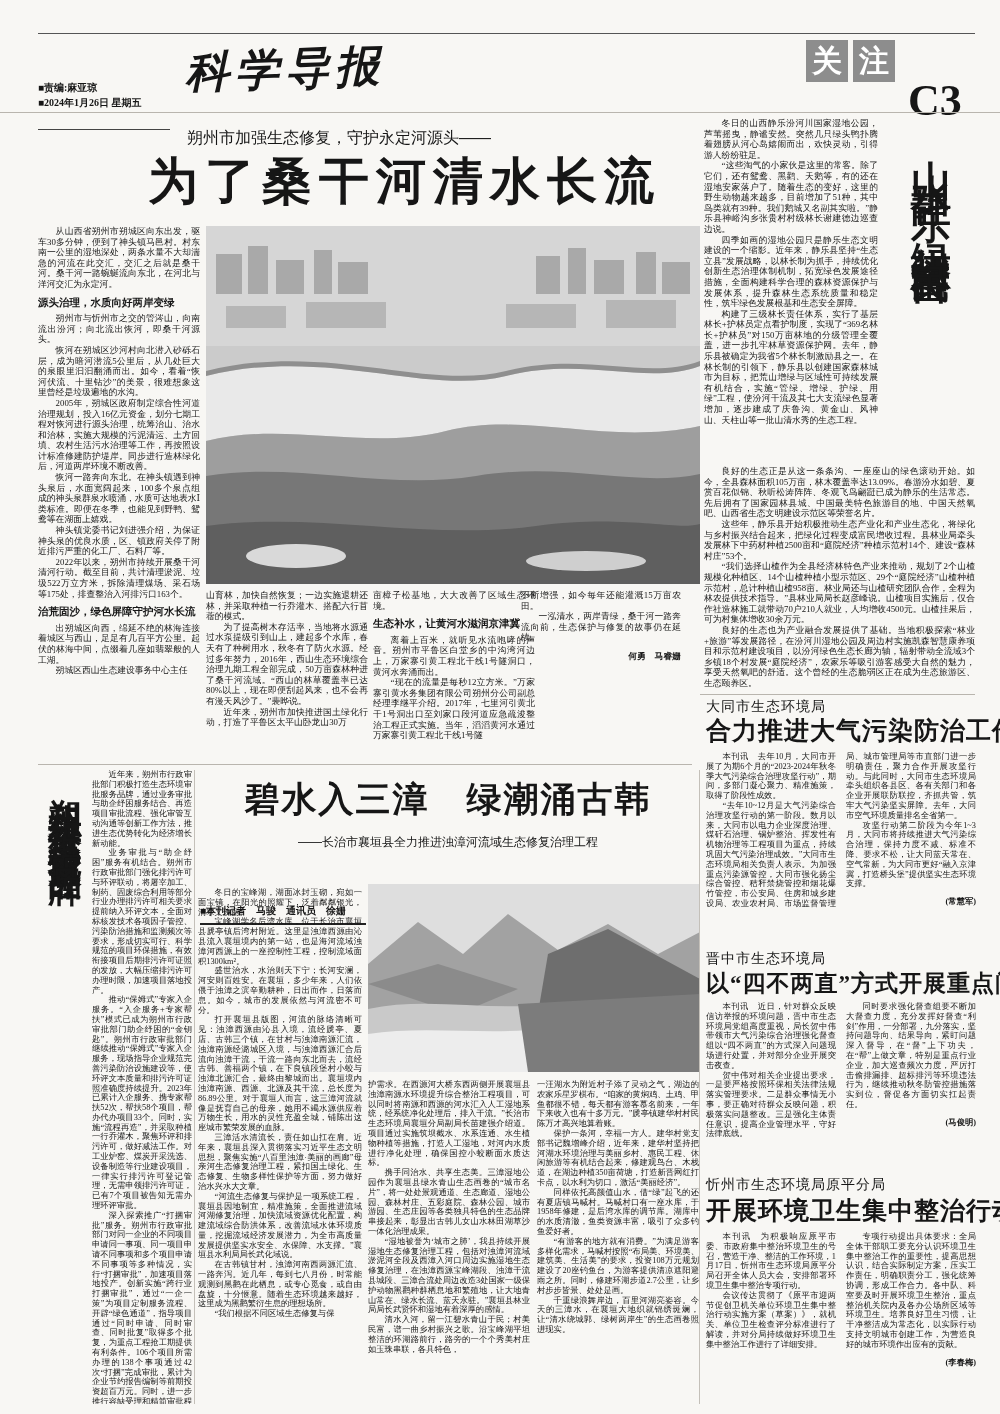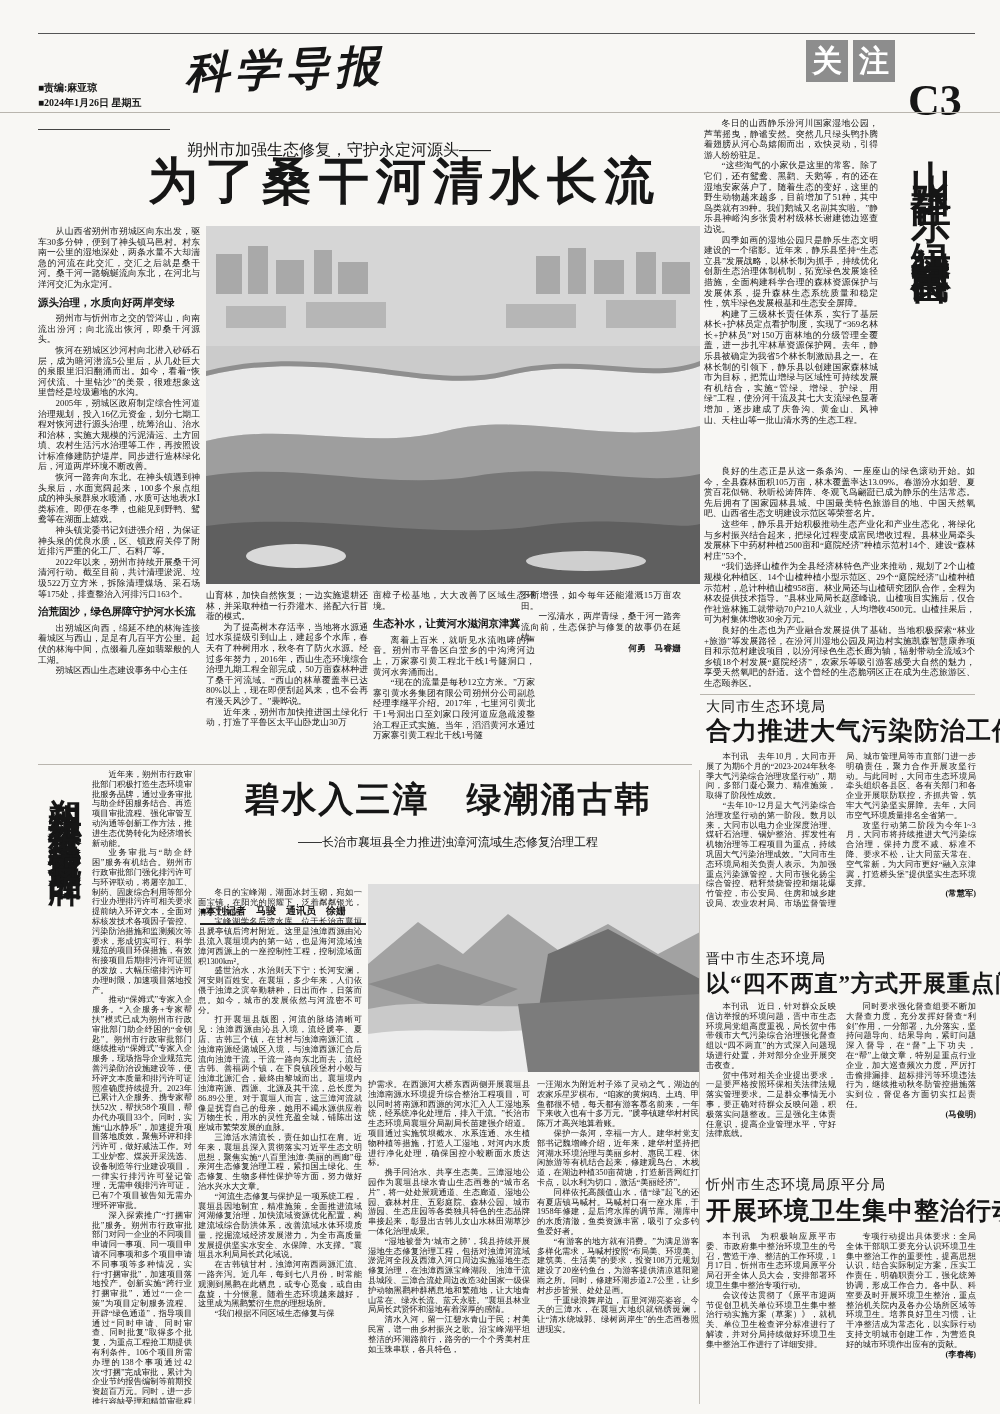--- a/index.html
+++ b/index.html
@@ -69,7 +69,7 @@
   <div class="abs pageno" style="left:908px;top:34px;">C3</div>
   <div class="abs rule-light" style="left:0px;top:112px;width:1000px;"></div>
 
-  <div class="abs kicker" style="left:187px;top:140px;">朔州市加强生态修复，守护永定河源头——</div>
+  <div class="abs kicker" style="left:187px;top:128px;">朔州市加强生态修复，守护永定河源头——</div>
   <div class="abs main-headline" style="left:148px;top:148px;">为了桑干河清水长流</div>
 
   <div class="abs col" style="left:38px;top:226px;width:162px;height:534px;">

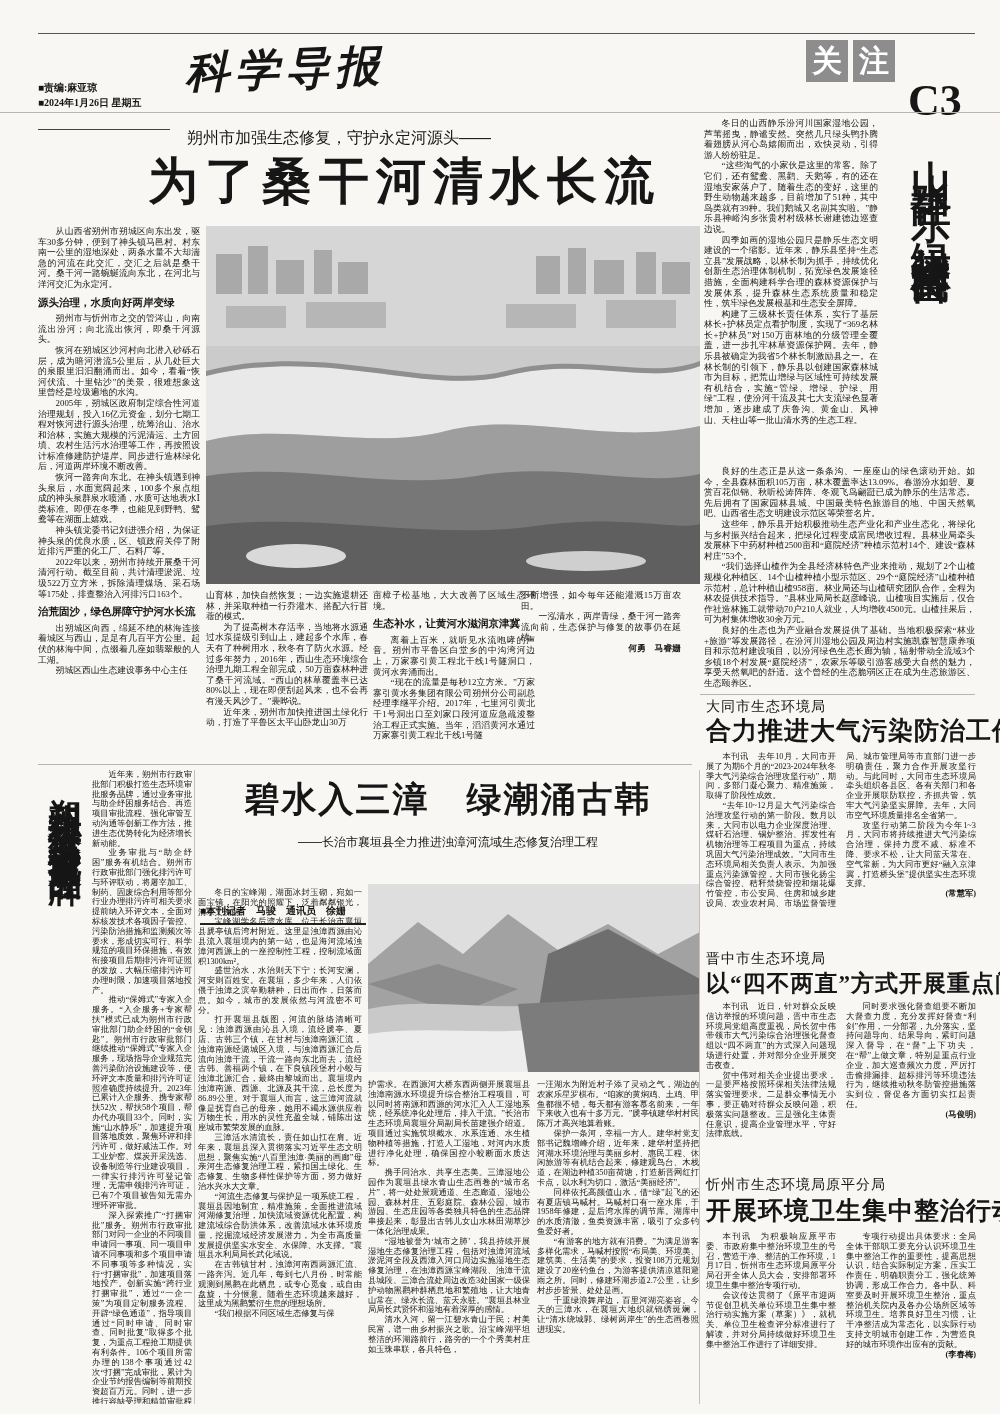--- a/index.html
+++ b/index.html
@@ -26,7 +26,7 @@
   .col p.cont{text-indent:0;}
   .col p.sub{text-indent:0;text-align:left;font-weight:bold;font-size:10.5px;
              font-family:"Liberation Sans",sans-serif;margin:7px 0 6px 0;}
-  .col p.by{text-indent:0;text-align:right;font-weight:bold;margin-top:0;}
+  .col p.by{text-indent:0;text-align:right;font-weight:bold;margin-top:8px;}
   .col2x{column-count:2;column-gap:10px;}
   .tight{font-size:8.3px;line-height:9.8px;}
 

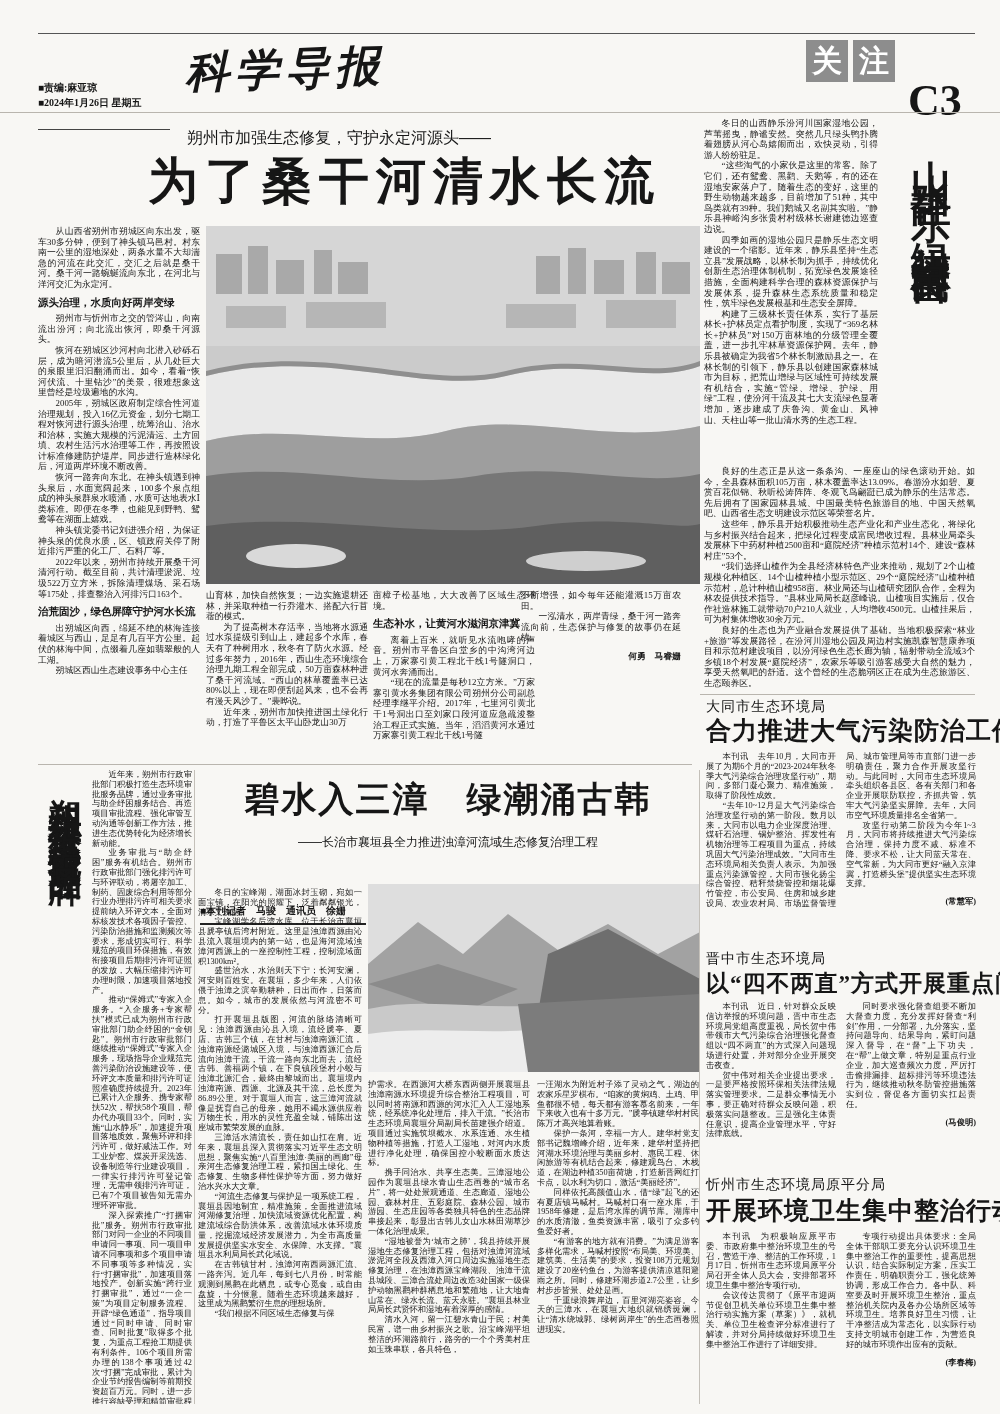--- a/index.html
+++ b/index.html
@@ -159,7 +159,7 @@
   <div class="abs col tight" style="left:92px;top:770px;width:100px;height:634px;">
       <p>近年来，朔州市行政审批部门积极打造生态环境审批服务品牌，通过业务审批与助企纾困服务结合、再造项目审批流程、强化审管互动沟通等创新工作方法，推进生态优势转化为经济增长新动能。</p>
       <p>业务审批与“助企纾困”服务有机结合。朔州市行政审批部门强化排污许可与环评联动，将屠宰加工、制药、固废综合利用等部分行业办理排污许可相关要求提前纳入环评文本，全面对标核发技术各项因子管控、污染防治措施和监测频次等要求，形成切实可行、科学规范的项目环保措施，有效衔接项目后期排污许可证照的发放，大幅压缩排污许可办理时限，加速项目落地投产。</p>
-      <p>推动“保姆式”专家入企服务。“入企服务+专家帮扶”模式已成为朔州市行政审批部门助企纾困的“金钥匙”。朔州市行政审批部门继续推动“保姆式”专家入企服务，现场指导企业规范完善污染防治设施建设等，使环评文本质量和排污许可证照准确度持续提升。2023年已累计入企服务、携专家帮扶52次，帮扶58个项目，帮办代办项目33个。同时，实施“山水静乐”，加速提升项目落地质效，聚焦环评和排污许可，做好减法工作。对工业炉窑、煤炭开采洗选、设备制造等行业建设项目，一律实行排污许可登记管理，无需申领排污许可证，已有7个项目被告知无需办理环评审批。</p>
+      <p>推动“保姆式”专家入企服务。“入企服务+专家帮扶”模式已成为朔州市行政审批部门助企纾困的“金钥匙”。朔州市行政审批部门继续推动“保姆式”专家入企服务，现场指导企业规范完善污染防治设施建设等，使环评文本质量和排污许可证照准确度持续提升。2023年已累计入企服务、携专家帮扶52次，帮扶58个项目，帮办代办项目33个。同时，实施“流程再造”，并采取种植一行乔灌木，聚焦环评和排污许可，做好减法工作。对工业炉窑、煤炭开采洗选、设备制造等行业建设项目，一律实行排污许可登记管理，无需申领排污许可证，已有7个项目被告知无需办理环评审批。</p>
       <p>深入探索推广“打捆审批”服务。朔州市行政审批部门对同一企业的不同项目申请同一事项、同一项目申请不同事项和多个项目申请不同事项等多种情况，实行“打捆审批”，加速项目落地投产。创新实施“跨行业打捆审批”，通过“一企一策”为项目定制服务流程、开辟“绿色通道”，指导项目通过“同时申请、同时审查、同时批复”取得多个批复，为重点工程抢工期提供有利条件。106个项目所需办理的138个事项通过42次“打捆”完成审批，累计为企业节约报告编制等前期投资超百万元。同时，进一步推行容缺受理和精简审批程序，有28大类125小类的项目均以告知承诺方式审批，项目落地速度进一步提升。</p>
     </div>
   <div class="abs vrule" style="left:194px;top:770px;height:634px;"></div>

